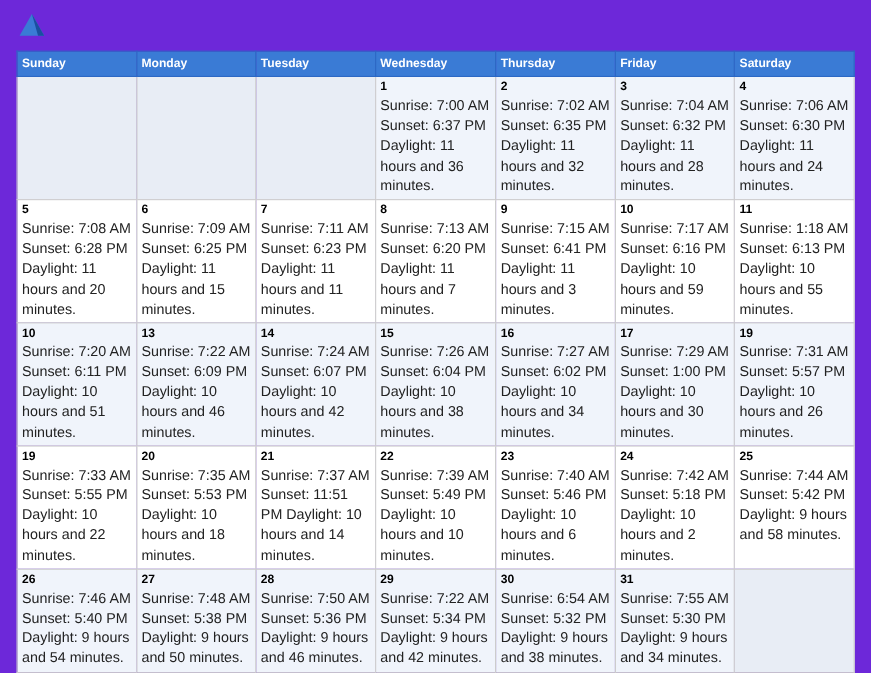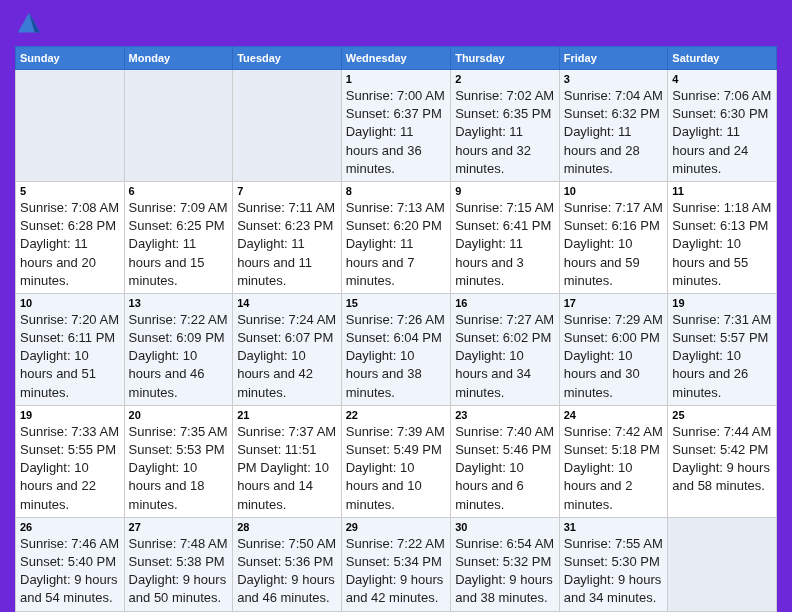--- a/index.html
+++ b/index.html
@@ -252,7 +252,7 @@
           <td>
             <span class="day-num">17</span>
             <div class="day-info">Sunrise: 7:29 AM
-Sunset: 6:00 PM
+Sunset: 1:00 PM
 Daylight: 10 hours
 and 30 minutes.</div>
           </td>

